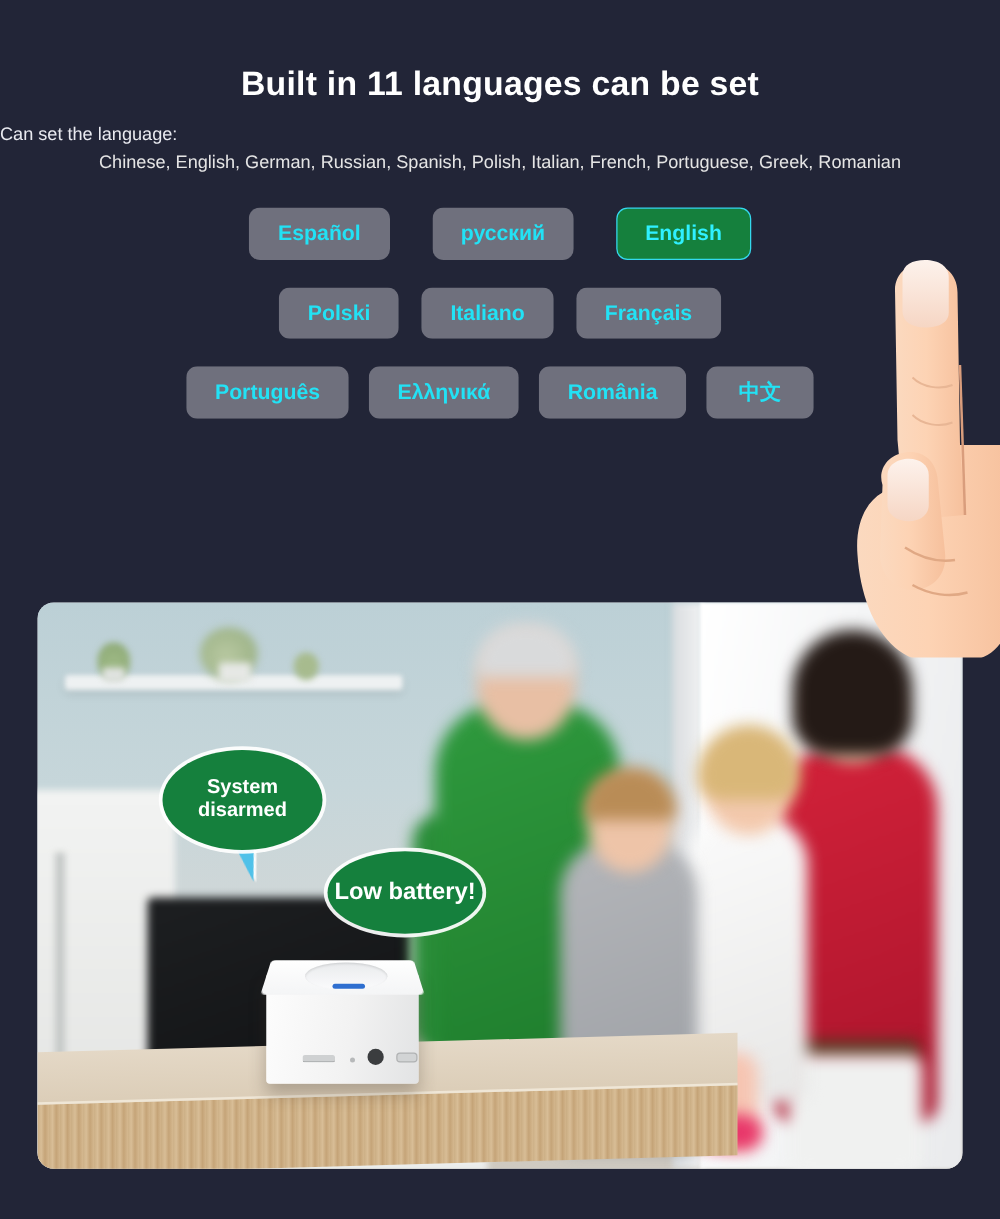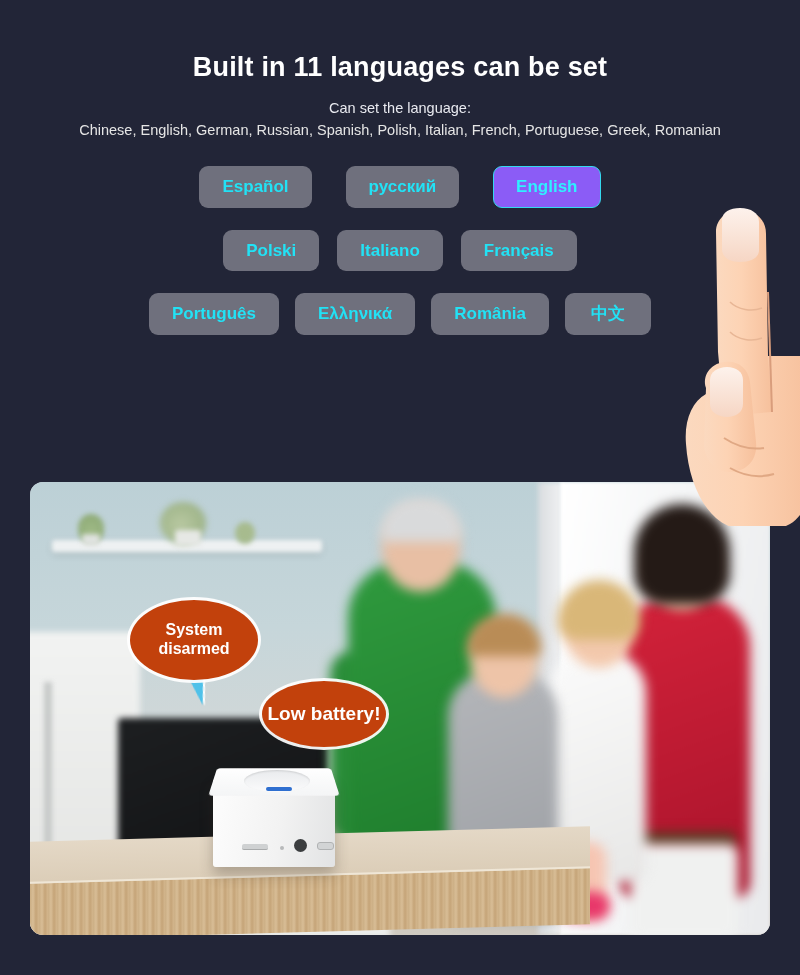--- a/index.html
+++ b/index.html
@@ -21,7 +21,6 @@
     padding-top:52px;
   }
   .sub-line {
-    text-align:center;
     color:#e9eaf0;
     font-size:14.5px;
     margin-top:17px;

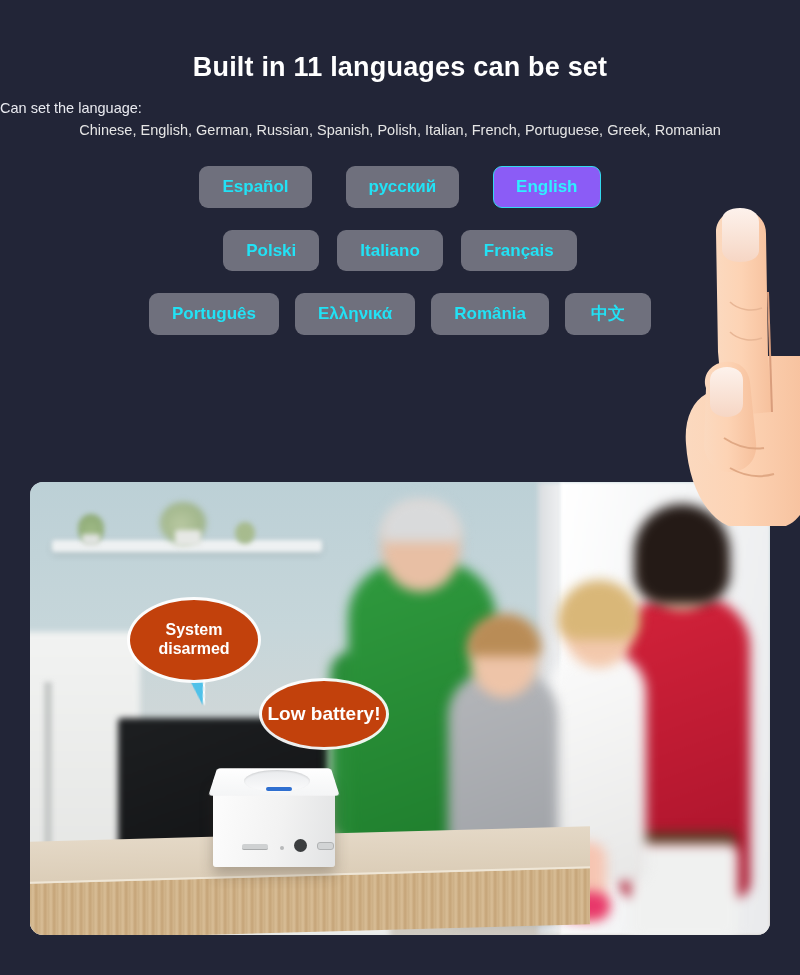--- a/index.html
+++ b/index.html
@@ -56,7 +56,7 @@
     border:1px solid transparent;
   }
   .lang-btn.selected {
-    background:#8b5cf6;
+    background:#15803d;
     border:1px solid #34d9ee;
     color:#2ff0ff;
   }

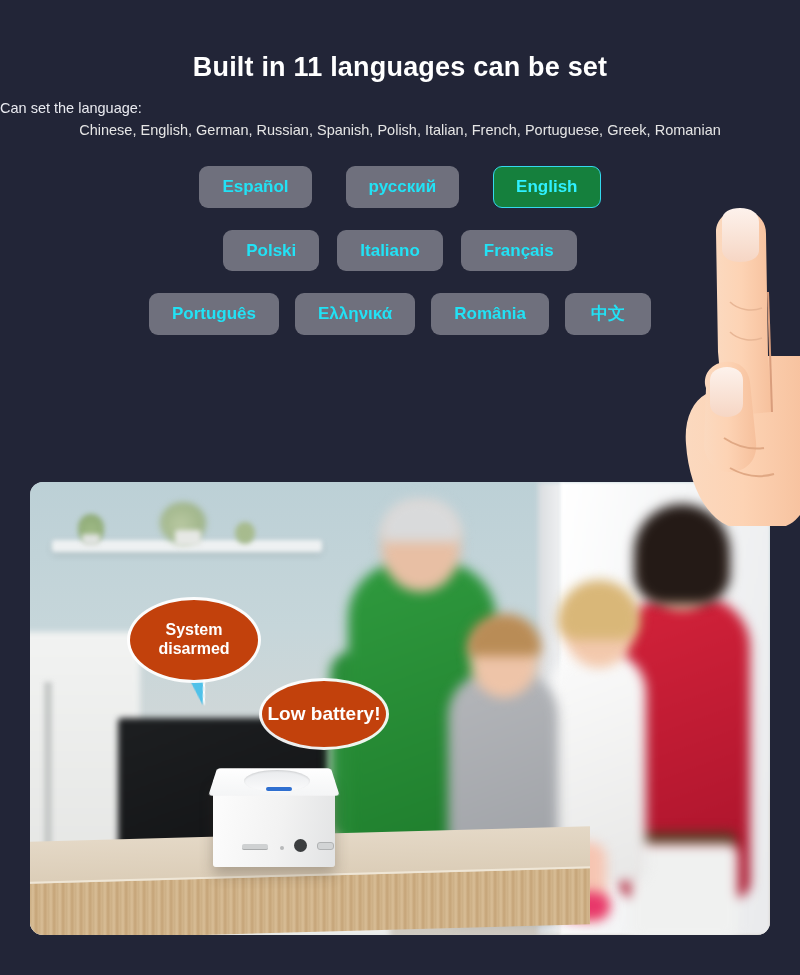--- a/index.html
+++ b/index.html
@@ -211,7 +211,7 @@
   
   .bubble {
     position:absolute;
-    background:#c2410c;
+    background:#15803d;
     color:#ffffff;
     font-weight:bold;
     text-align:center;

